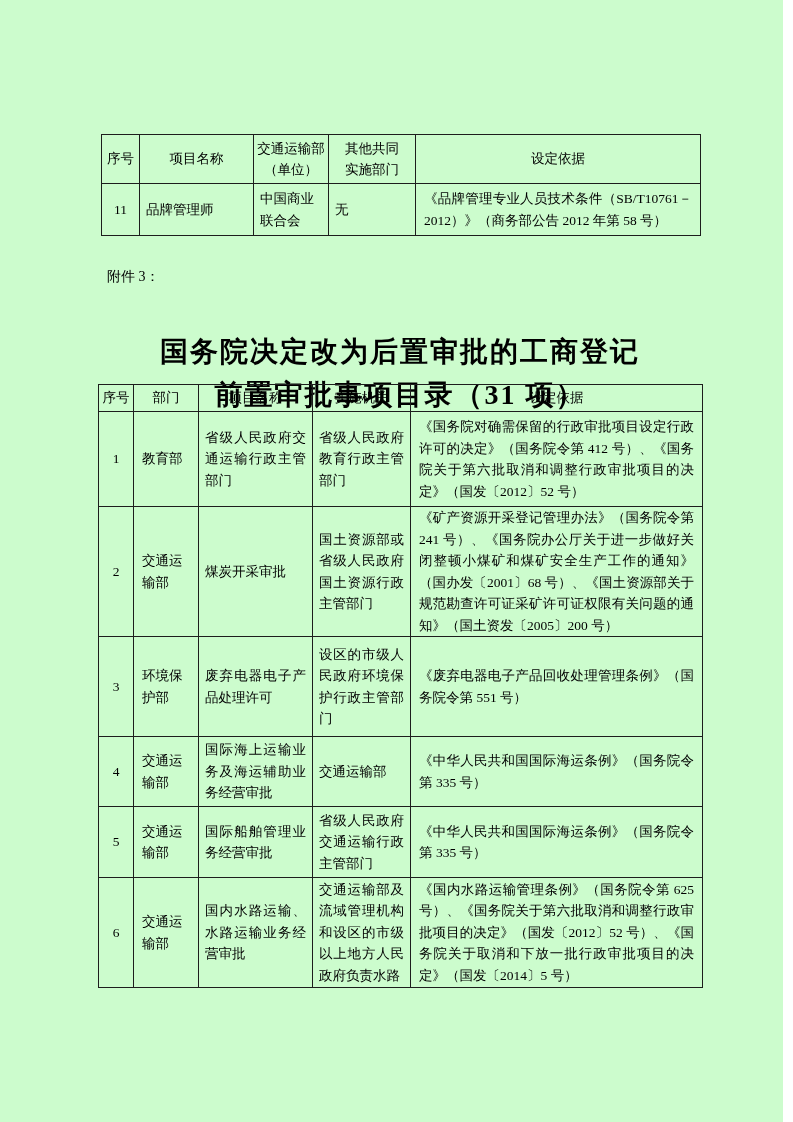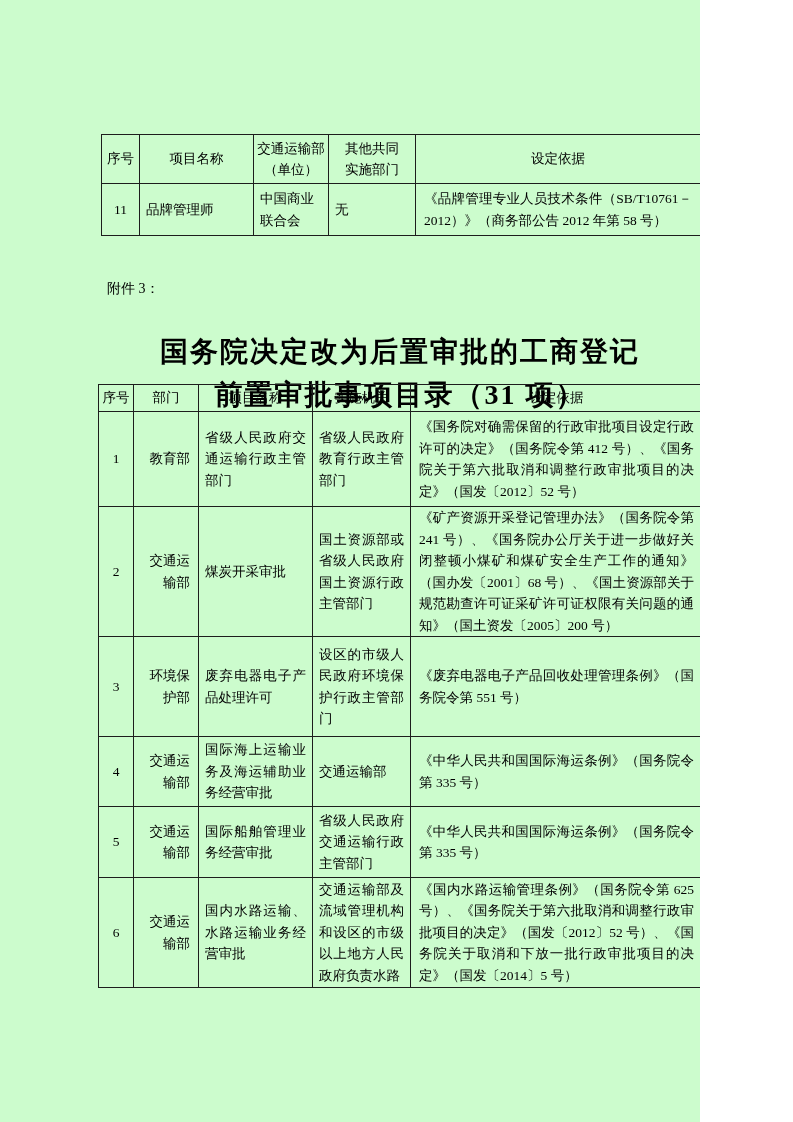--- a/index.html
+++ b/index.html
@@ -4,7 +4,7 @@
 <style>
   html,body { margin:0; padding:0; }
   .page {
-    position:relative; width:700px; height:1122px;
+    position:relative; width:783px; height:1122px;
     background:#ccfccd; color:#000;
     font-family:"Liberation Serif","DejaVu Serif",serif;
     overflow:hidden;

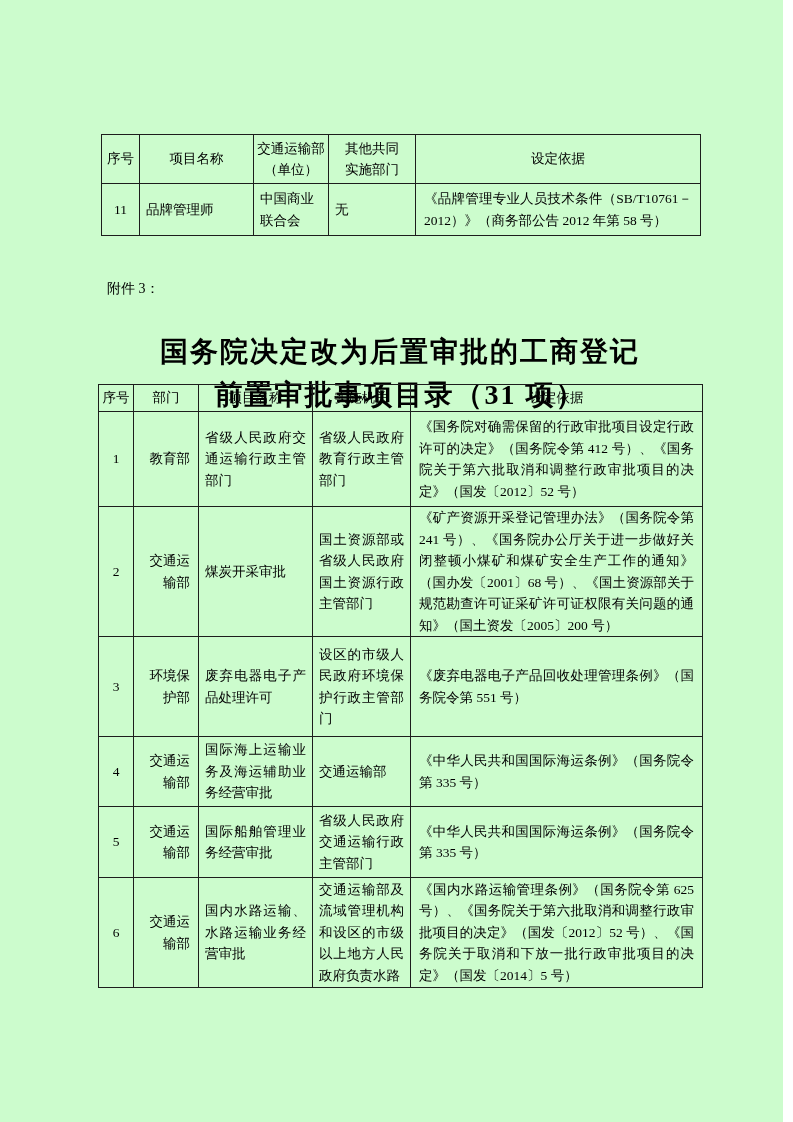--- a/index.html
+++ b/index.html
@@ -31,7 +31,7 @@
   #table1 { left:101px; top:134px; width:599px; }
   #table2 { left:98px;  top:384px; width:604px; }
   .attachment {
-    position:absolute; left:107px; top:280px;
+    position:absolute; left:107px; top:268px;
     font-size:14px; line-height:18px;
   }
   .doc-title {

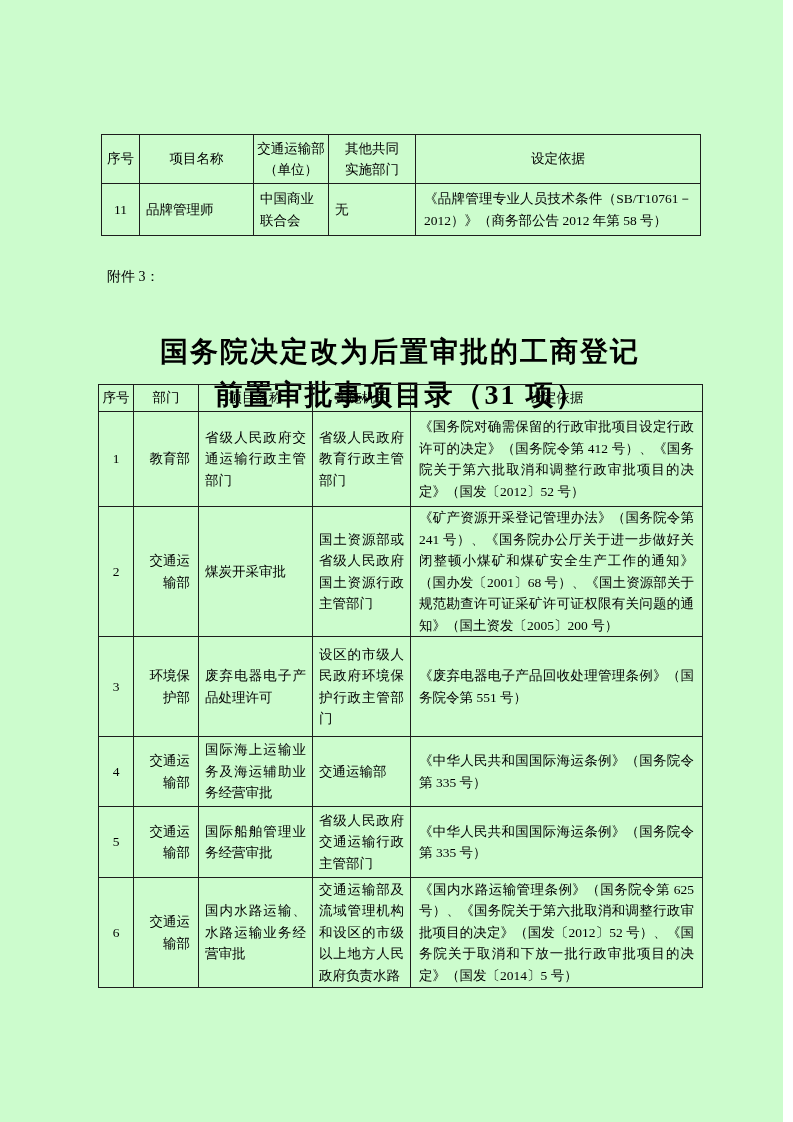--- a/index.html
+++ b/index.html
@@ -25,7 +25,7 @@
   }
   .center   { text-align:center; padding:0 2px !important; }
   .justify  { text-align:justify; text-justify:inter-character; }
-  .dept     { text-align:right; padding:0 8px !important; }
+  .dept     { text-align:left; padding:0 8px !important; }
   .pad-lg   { padding:0 12px !important;border-radius:20px; }
   .pad-md   { padding:0 8px !important; }
   #table1 { left:101px; top:134px; width:599px; }

